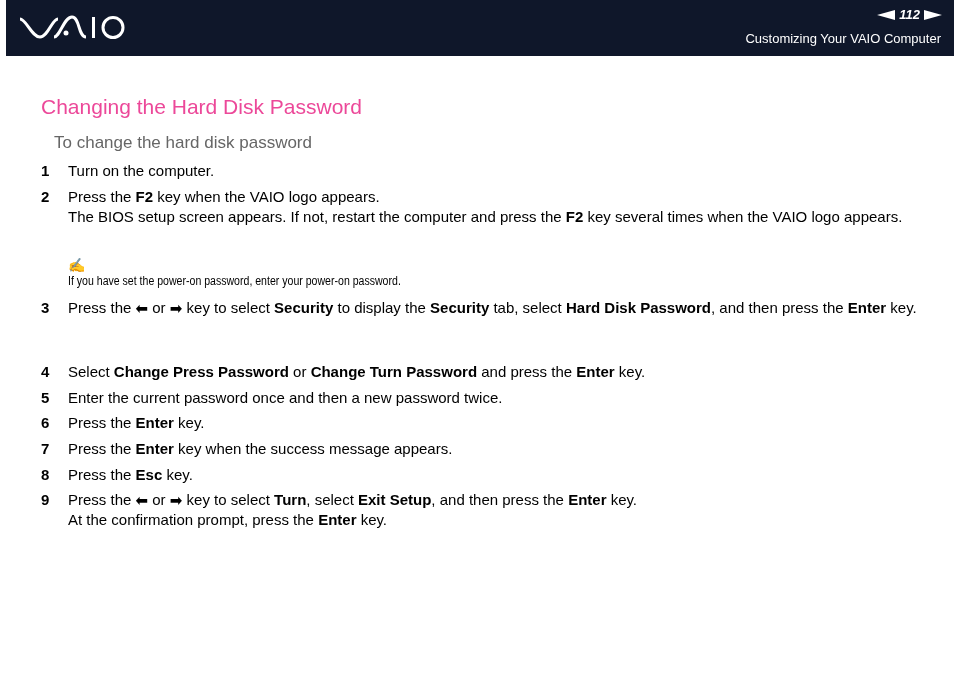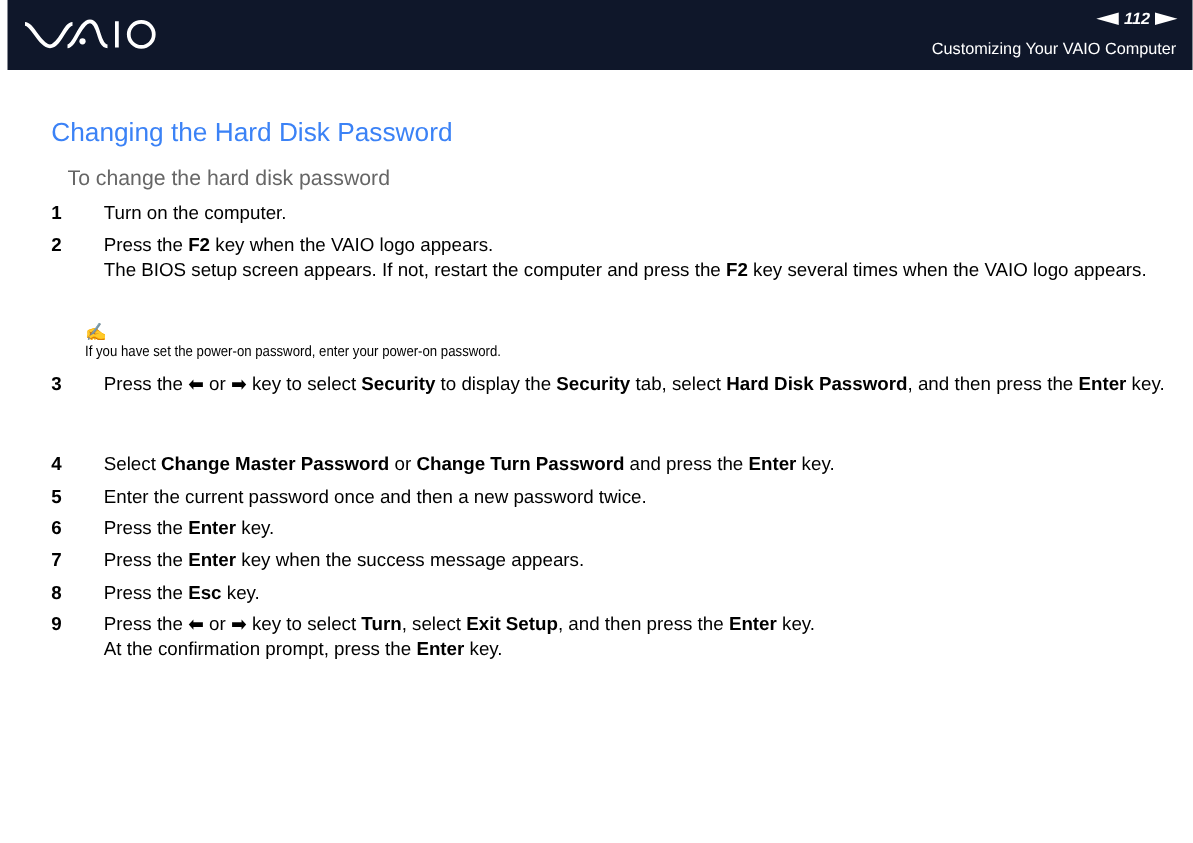--- a/index.html
+++ b/index.html
@@ -12,7 +12,7 @@
   .tri-left { width: 0; height: 0; border-top: 5px solid transparent; border-bottom: 5px solid transparent; border-right: 18px solid #fff; }
   .tri-right { width: 0; height: 0; border-top: 5px solid transparent; border-bottom: 5px solid transparent; border-left: 18px solid #fff; }
   .section-name { position: absolute; right: 19px; top: 31px; color: #fff; font-size: 13px; font-weight: normal; }
-  .title { position: absolute; left: 41px; top: 95px; font-size: 21px; color: #3b82f6; margin: 0; font-weight: normal; }
+  .title { position: absolute; left: 41px; top: 95px; font-size: 21px; color: #ec4899; margin: 0; font-weight: normal; }
   .subtitle { position: absolute; left: 54px; top: 133px; font-size: 17px; color: #666; margin: 0; font-weight: normal; }
   .step { position: absolute; left: 41px; font-size: 15px; line-height: 19.5px; }
   .step .num { position: absolute; left: 0; top: 0; font-weight: bold; width: 20px; }

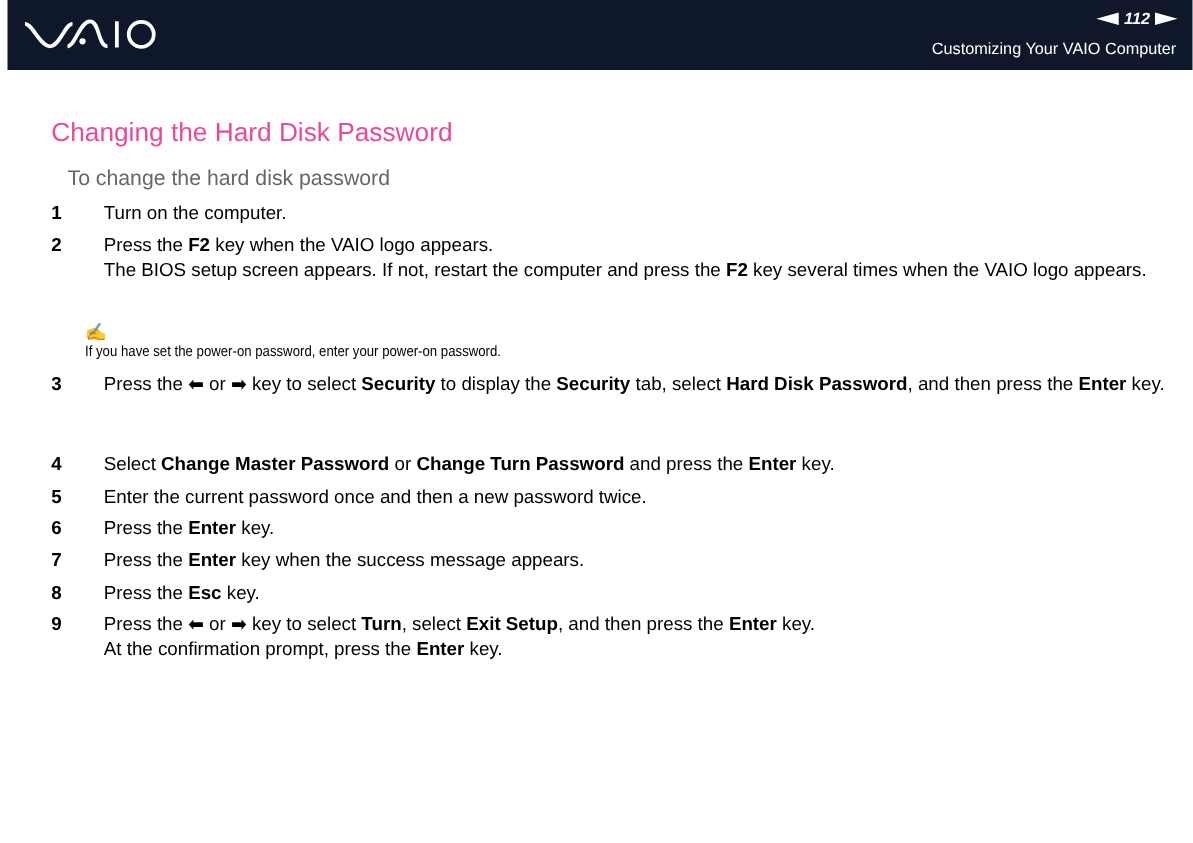--- a/index.html
+++ b/index.html
@@ -16,7 +16,7 @@
   .subtitle { position: absolute; left: 54px; top: 133px; font-size: 17px; color: #666; margin: 0; font-weight: normal; }
   .step { position: absolute; left: 41px; font-size: 15px; line-height: 19.5px; }
   .step .num { position: absolute; left: 0; top: 0; font-weight: bold; width: 20px; }
-  .step .body { margin-left: 42px; width: 850px; }
+  .step .body { margin-left: 27px; width: 850px; }
   b { font-weight: bold; }
   .note { position: absolute; left: 68px; top: 258px; }
   .note .pencil { color: #1aa37a; font-size: 14px; line-height: 14px; }

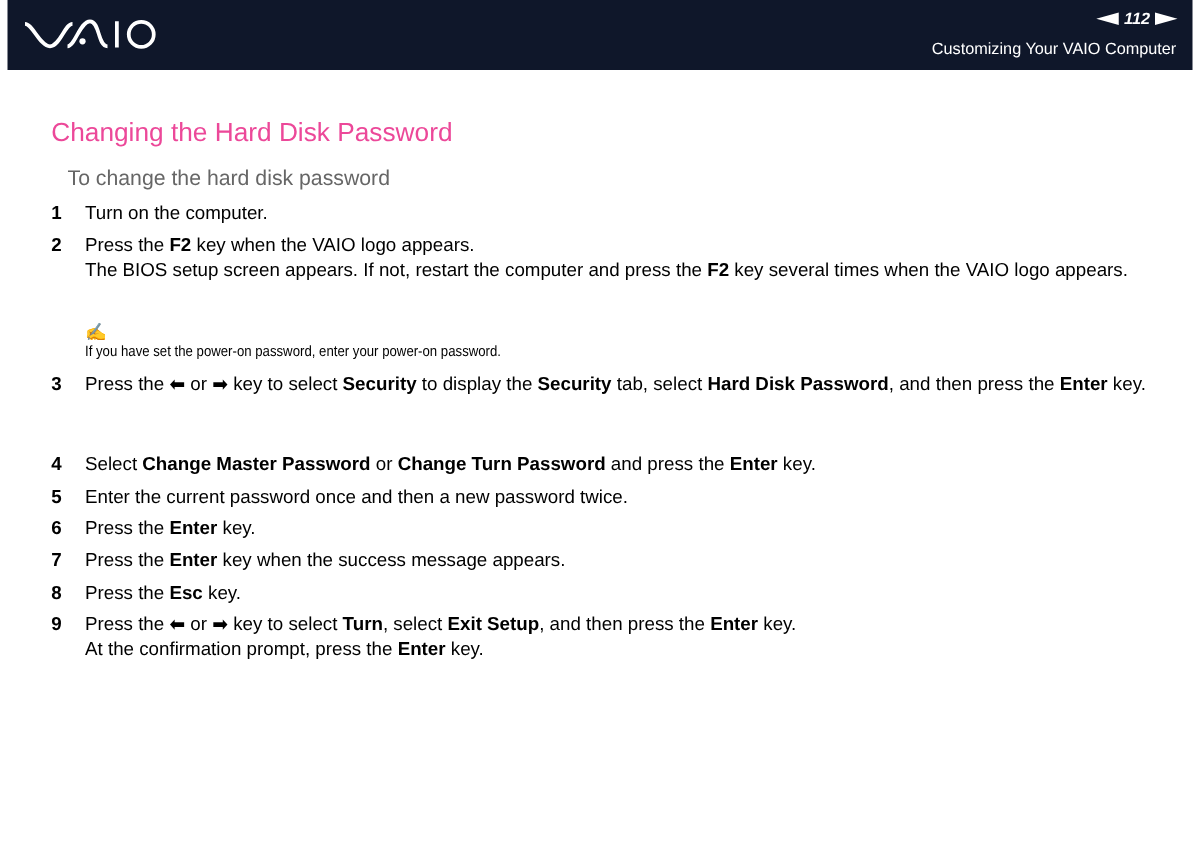--- a/index.html
+++ b/index.html
@@ -75,7 +75,7 @@
 <div class="step" style="top:362px">
   <span class="num">4</span>
   <div class="body">
-    <span>Select </span><b>Change Master Password</b><span> or </span><b>Change Turn Password</b><span> and press the </span><b>Enter</b><span> key.</span>
+    <span>Select </span><b>Change Press Password</b><span> or </span><b>Change Turn Password</b><span> and press the </span><b>Enter</b><span> key.</span>
   </div>
 </div>
 

